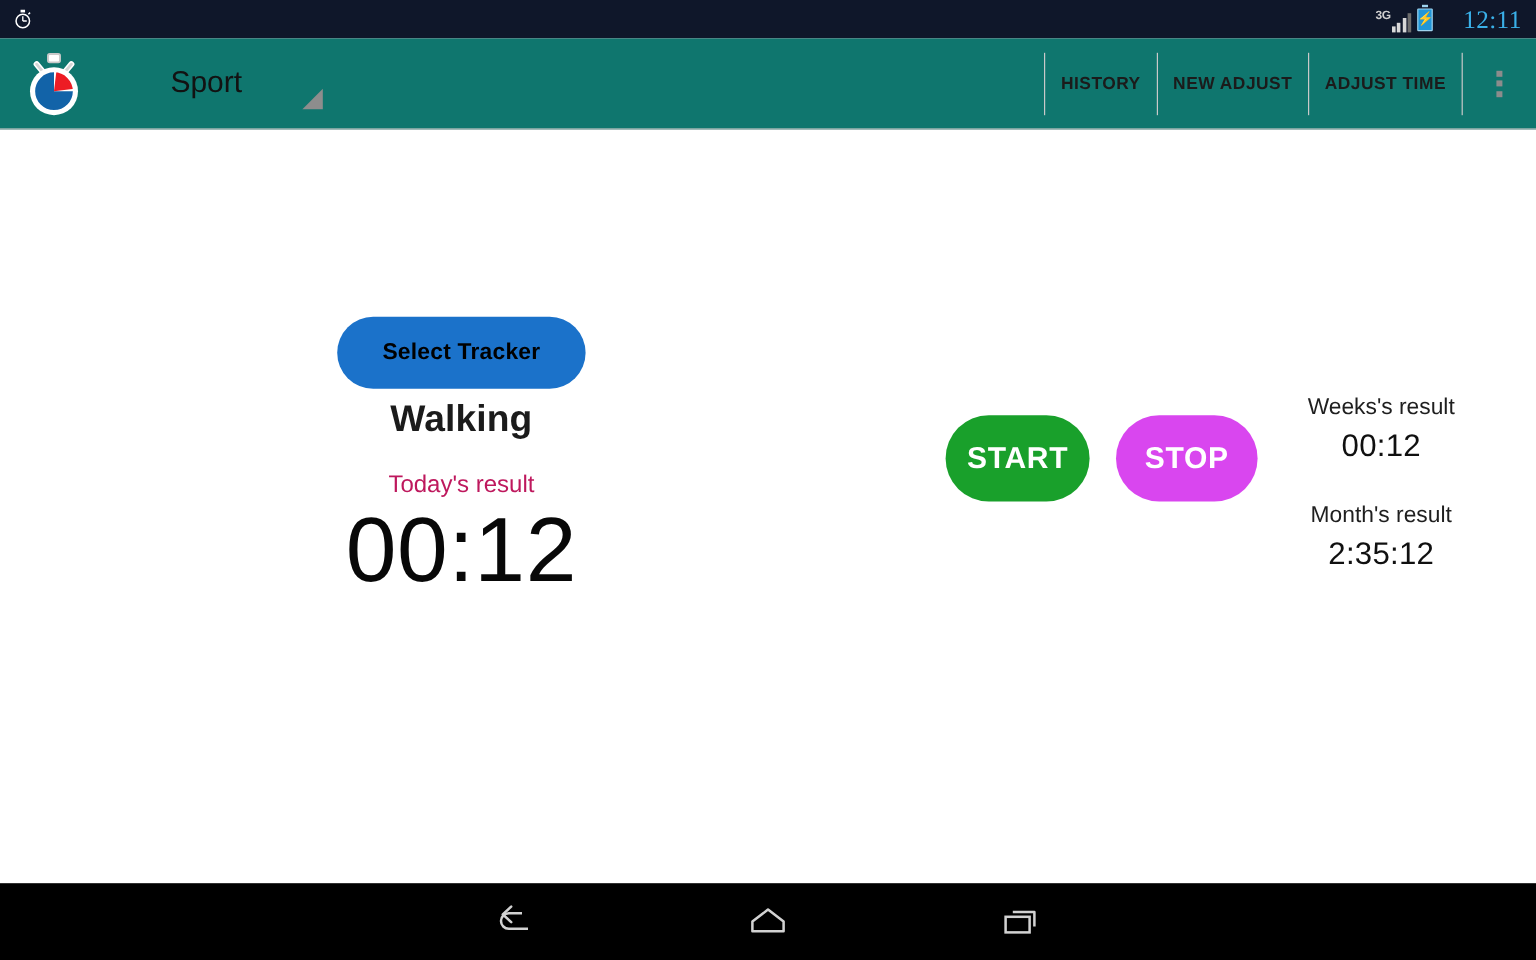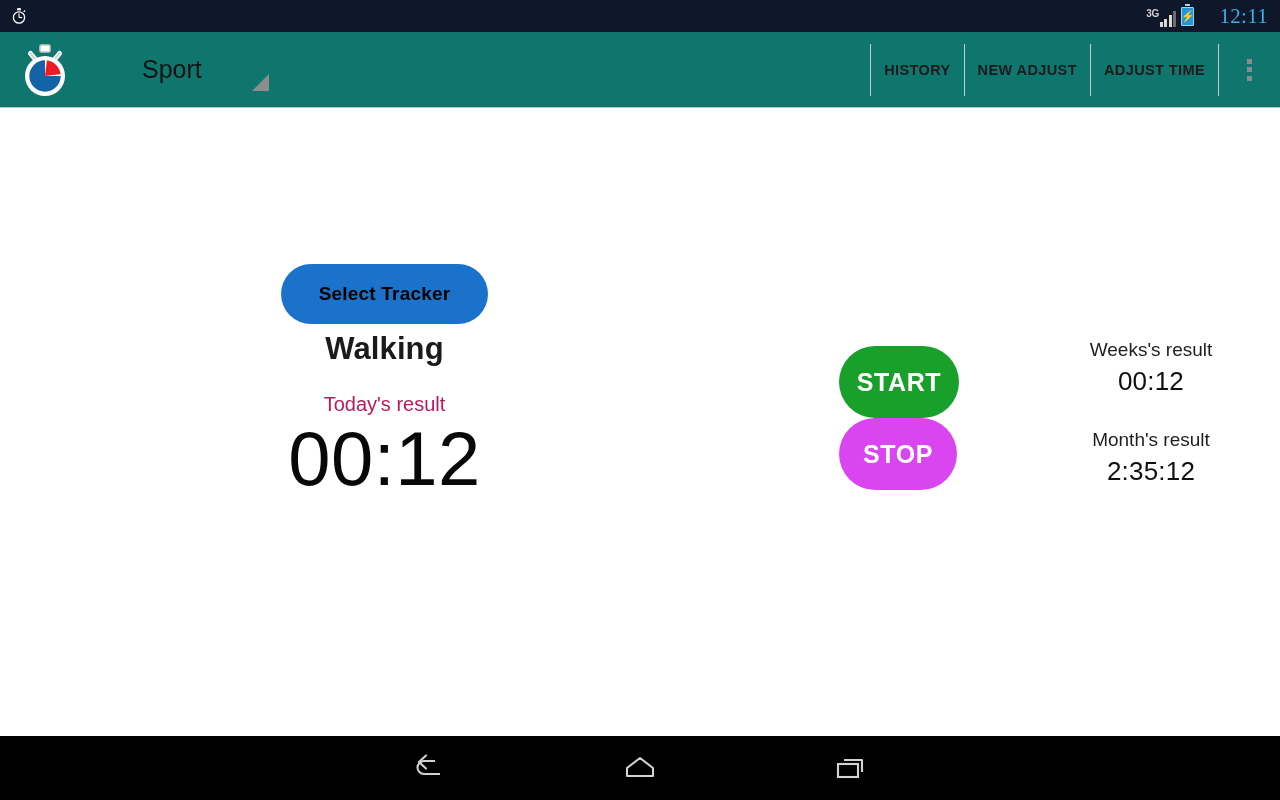--- a/index.html
+++ b/index.html
@@ -132,7 +132,7 @@
 
   
   #results-col {
-    position:absolute; left:1040px; top:230px;
+    position:absolute; left:1040px; top:220px;
     width:222px; text-align:center;
   }
   .result-label { font-size:19px; color:#1f1f1f; }

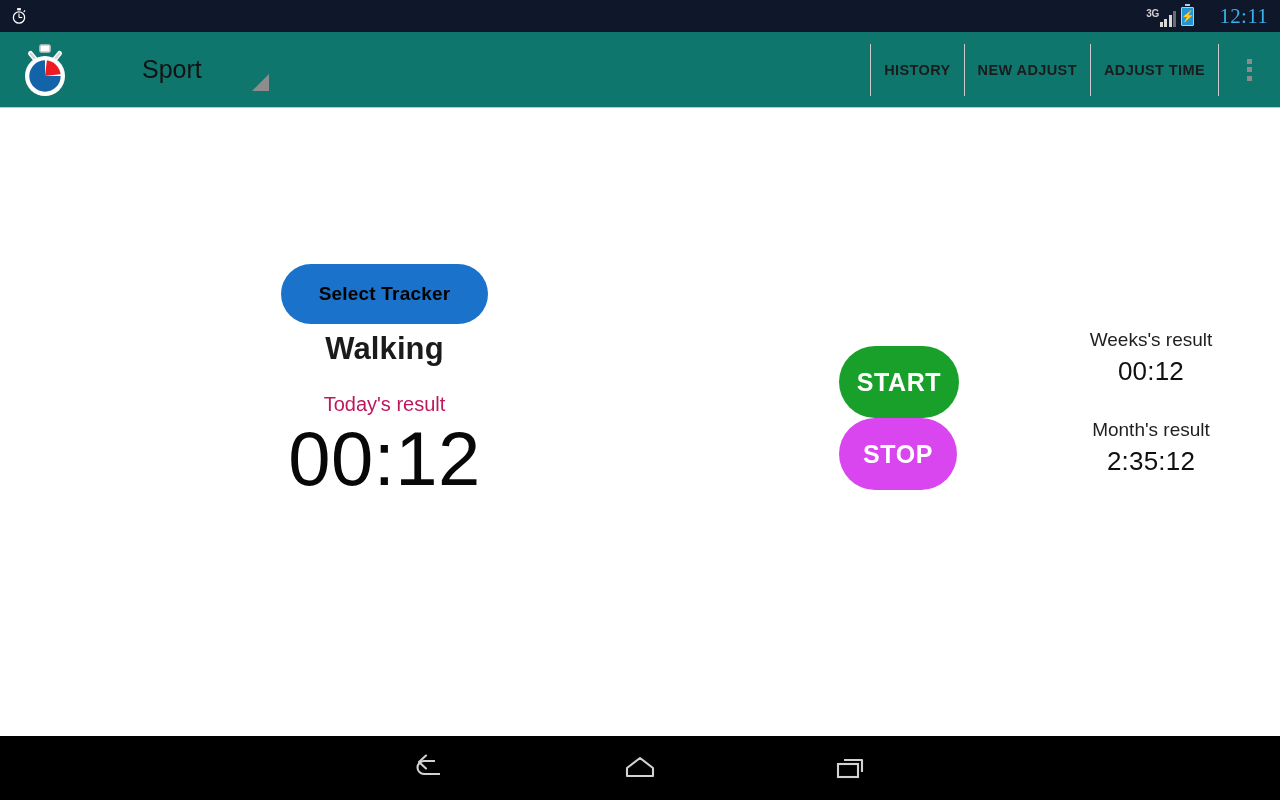--- a/index.html
+++ b/index.html
@@ -119,8 +119,8 @@
 
   
   #control-col {
-    position:absolute; left:839px; top:237px;
-    display:flex; flex-direction:column; 
+    position:absolute; left:788px; top:237px;
+    display:flex; gap:22px;
   }
   .ctrl-btn {
     width:120px; height:72px; border:none; border-radius:36px;

